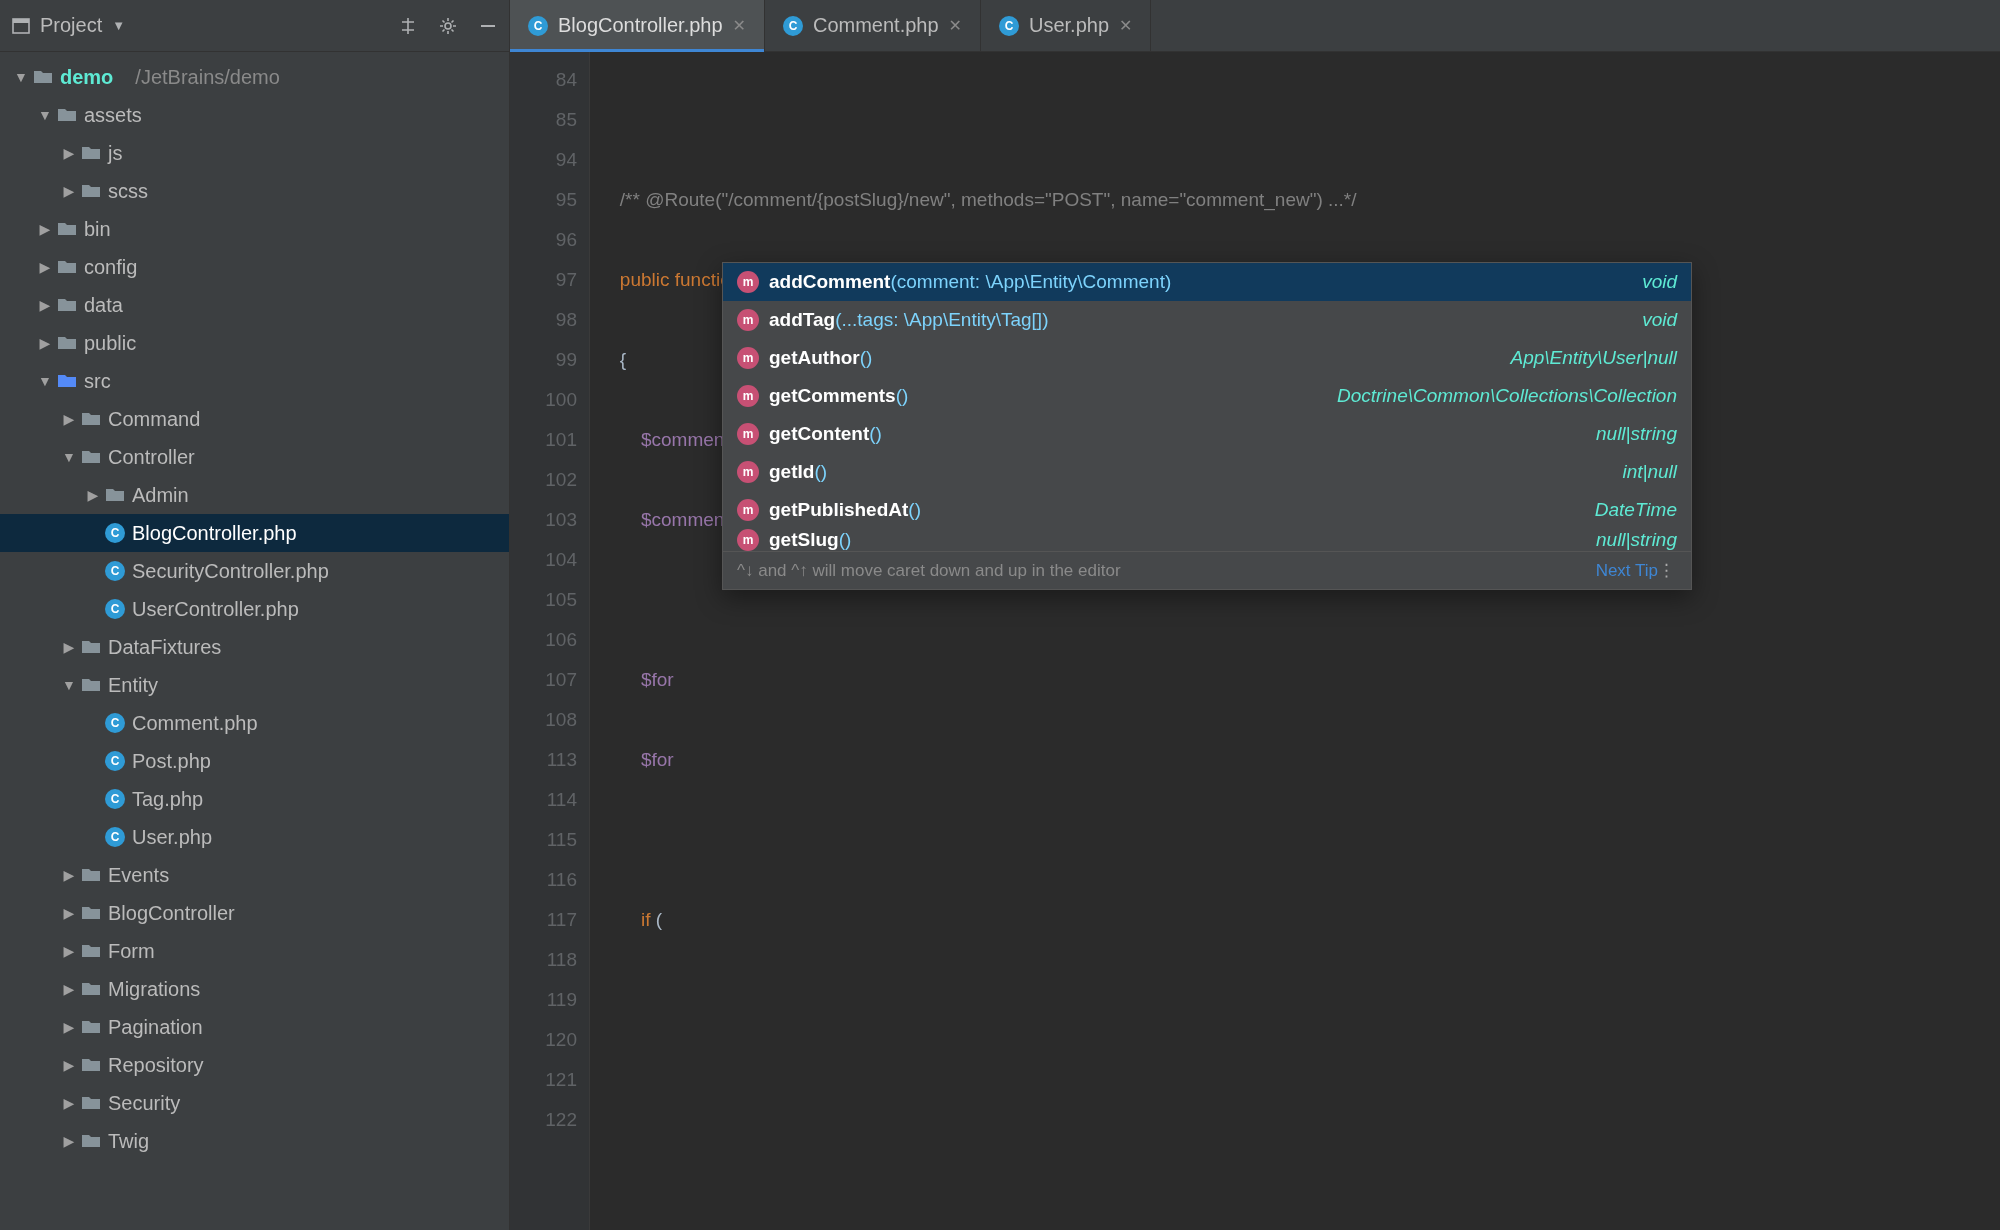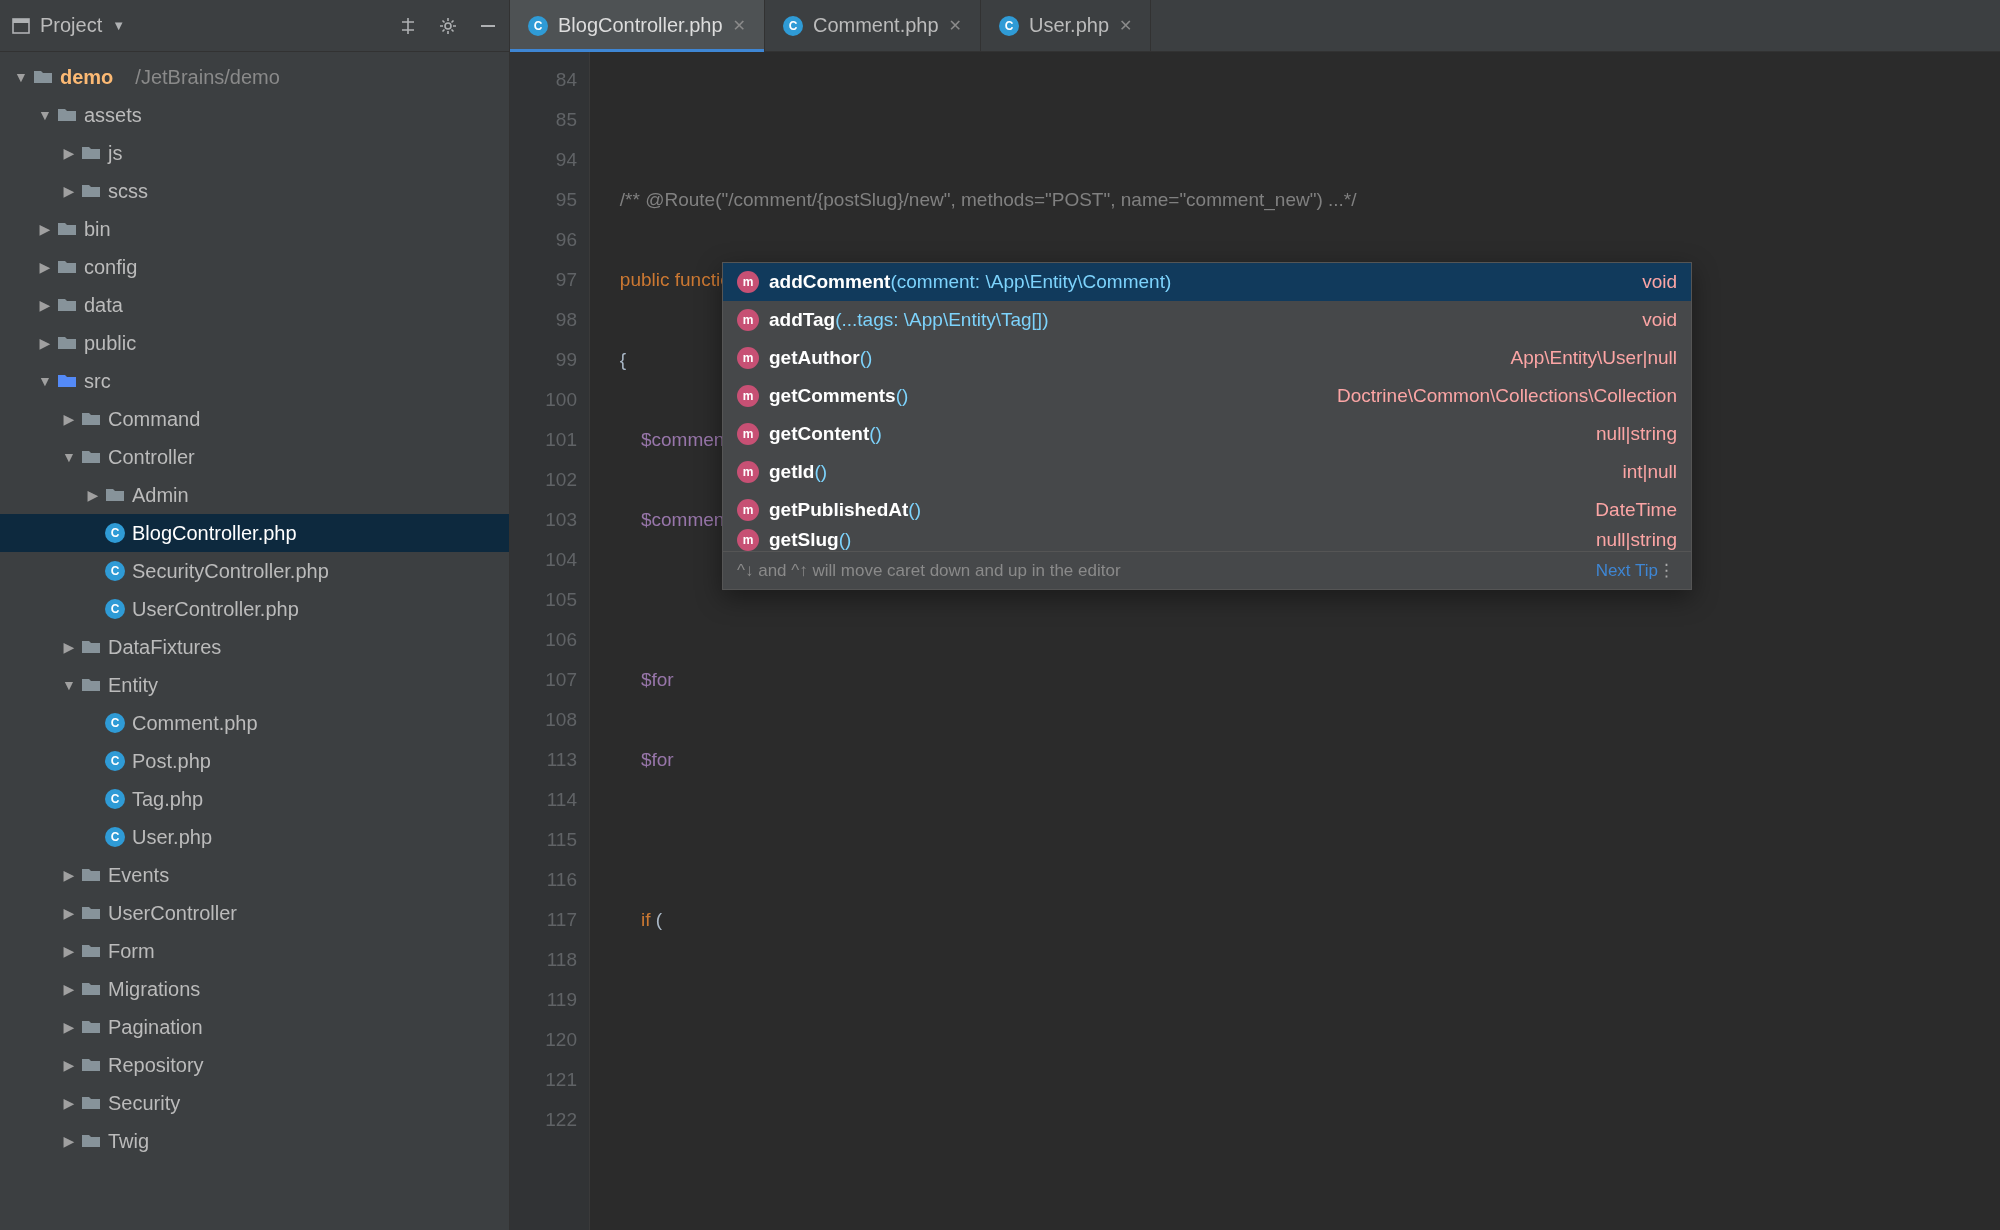--- a/index.html
+++ b/index.html
@@ -21,7 +21,7 @@
 .folder-ic { color:#87939a; }
 .folder-ic.src { color:#548af7; }
 .file-c { width:20px; height:20px; border-radius:50%; background:#2f9bd6; color:#fff; font-size:12px; font-weight:bold; display:flex; align-items:center; justify-content:center; }
-.crumb-root { font-weight:bold; color:#fdba74; }
+.crumb-root { font-weight:bold; color:#5eead4; }
 .crumb-path { color:#8a8a8a; margin-left:22px; }
 
 

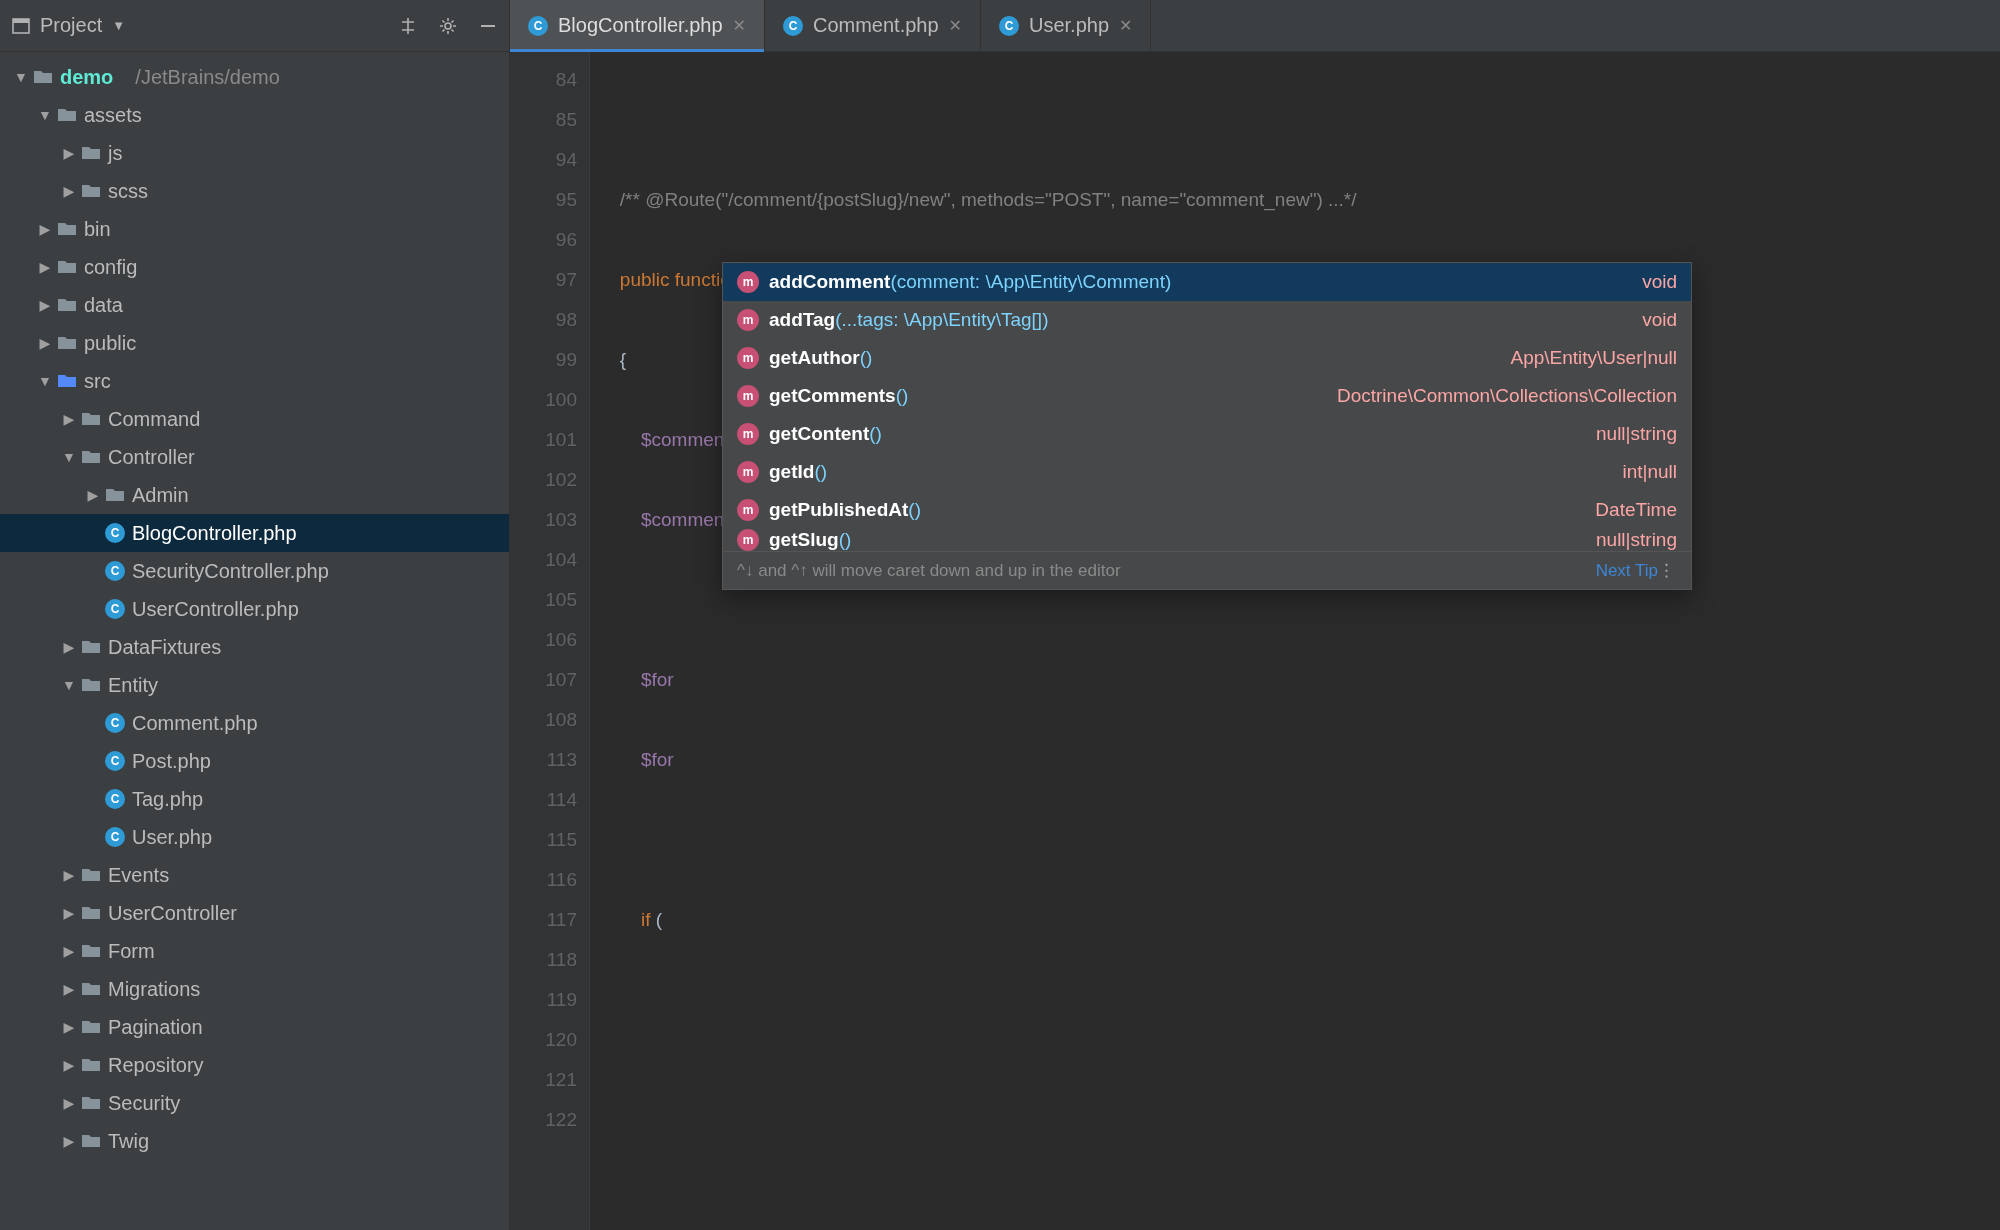--- a/index.html
+++ b/index.html
@@ -48,7 +48,7 @@
 .p-ico { width:22px; height:22px; border-radius:50%; background:#c75074; color:#fff; font-size:12px; font-weight:bold; display:flex; align-items:center; justify-content:center; margin-right:10px; }
 .p-name { color:#ffffff; font-weight:bold;}
 .p-sig { color:#7dd3fc; }
-.p-ret { margin-left:auto; color:#fca5a5; }
+.p-ret { margin-left:auto; color:#5eead4;font-style:italic; }
 .popup-foot { display:flex; align-items:center; height:38px; padding:0 14px; font-family:'Segoe UI',Arial,sans-serif; font-size:17px; color:#8a8a8a; border-top:1px solid #555;}
 .popup-foot .link{ color:#3e86d4; margin-left:auto; margin-right:0;}
 .popup-foot .more{ color:#aaa; letter-spacing:2px;}

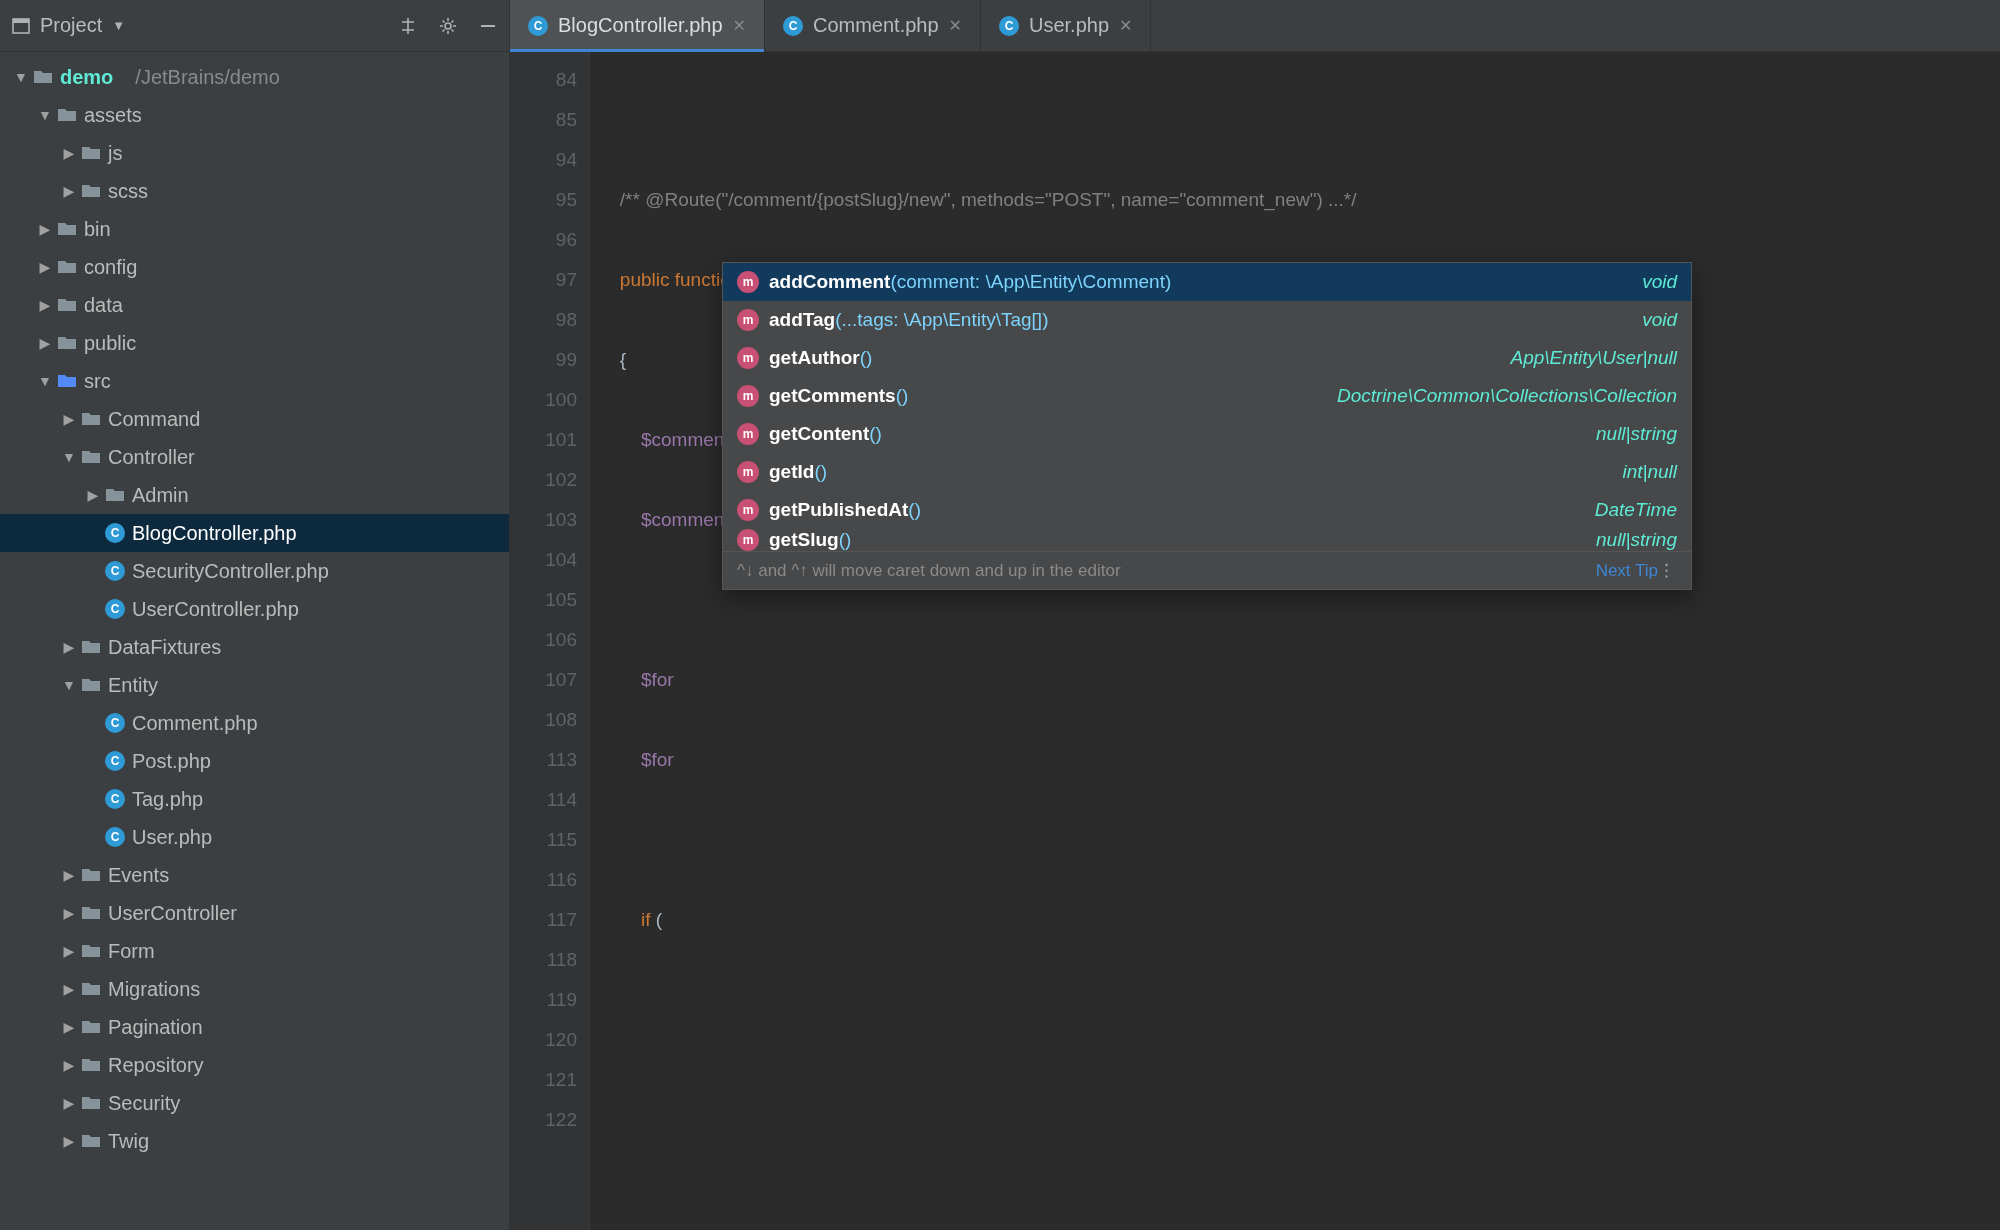--- a/index.html
+++ b/index.html
@@ -288,7 +288,7 @@
                   <path d="M1 2h7l2 2h9v10H1z" fill="currentColor"></path>
                 </svg>
               </span>
-              <span>UserController</span>
+              <span>BlogController</span>
             </div>
             <div class="tree-row d2">
               <span class="arrow">▶</span>

